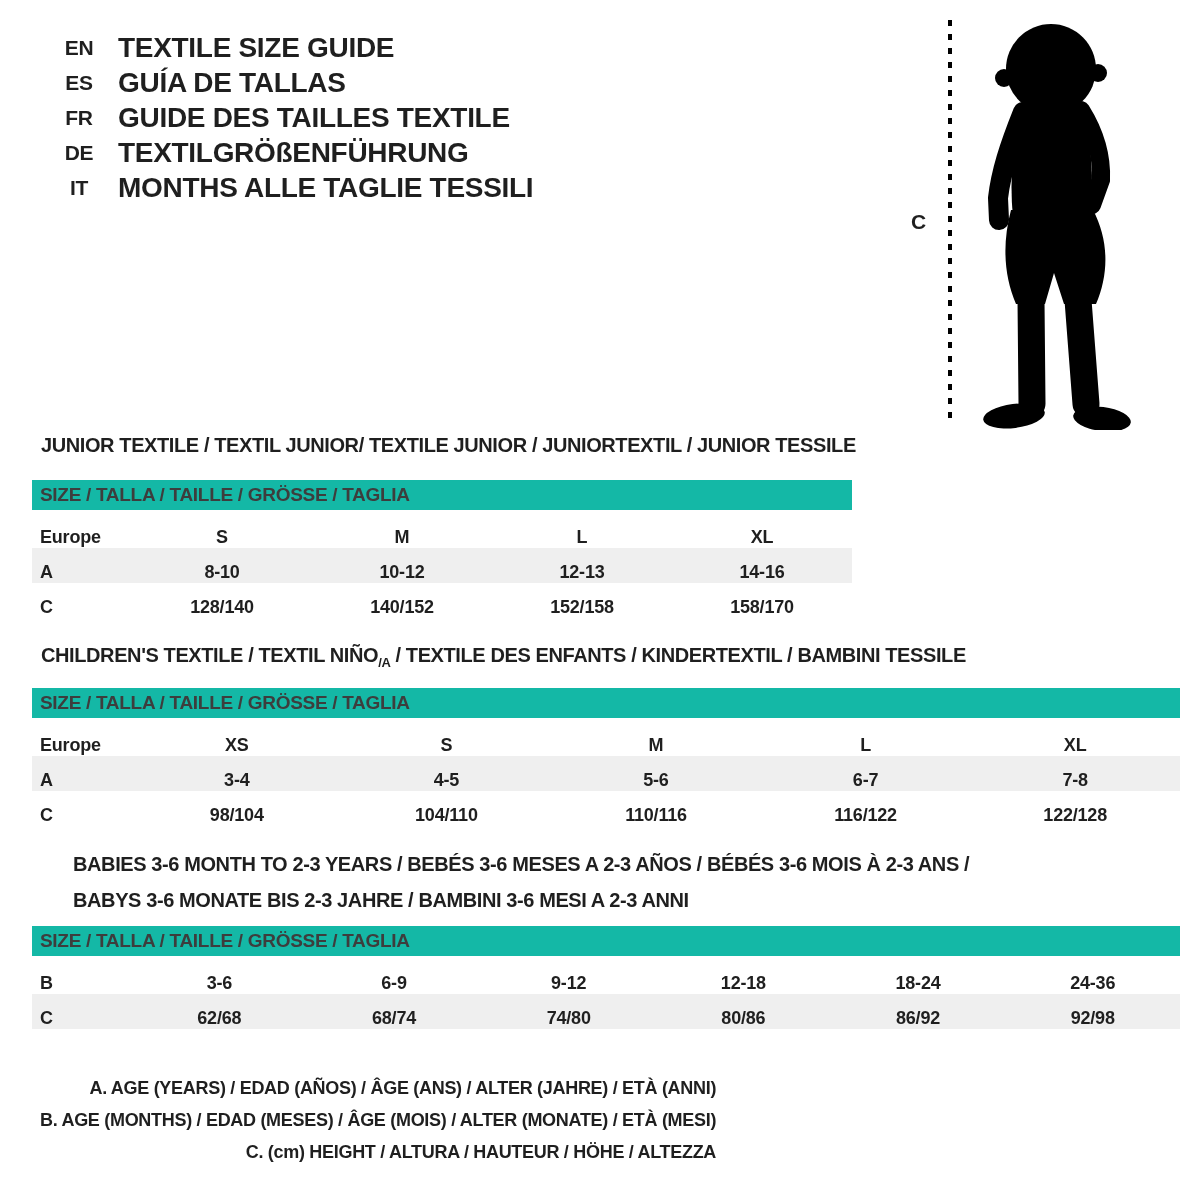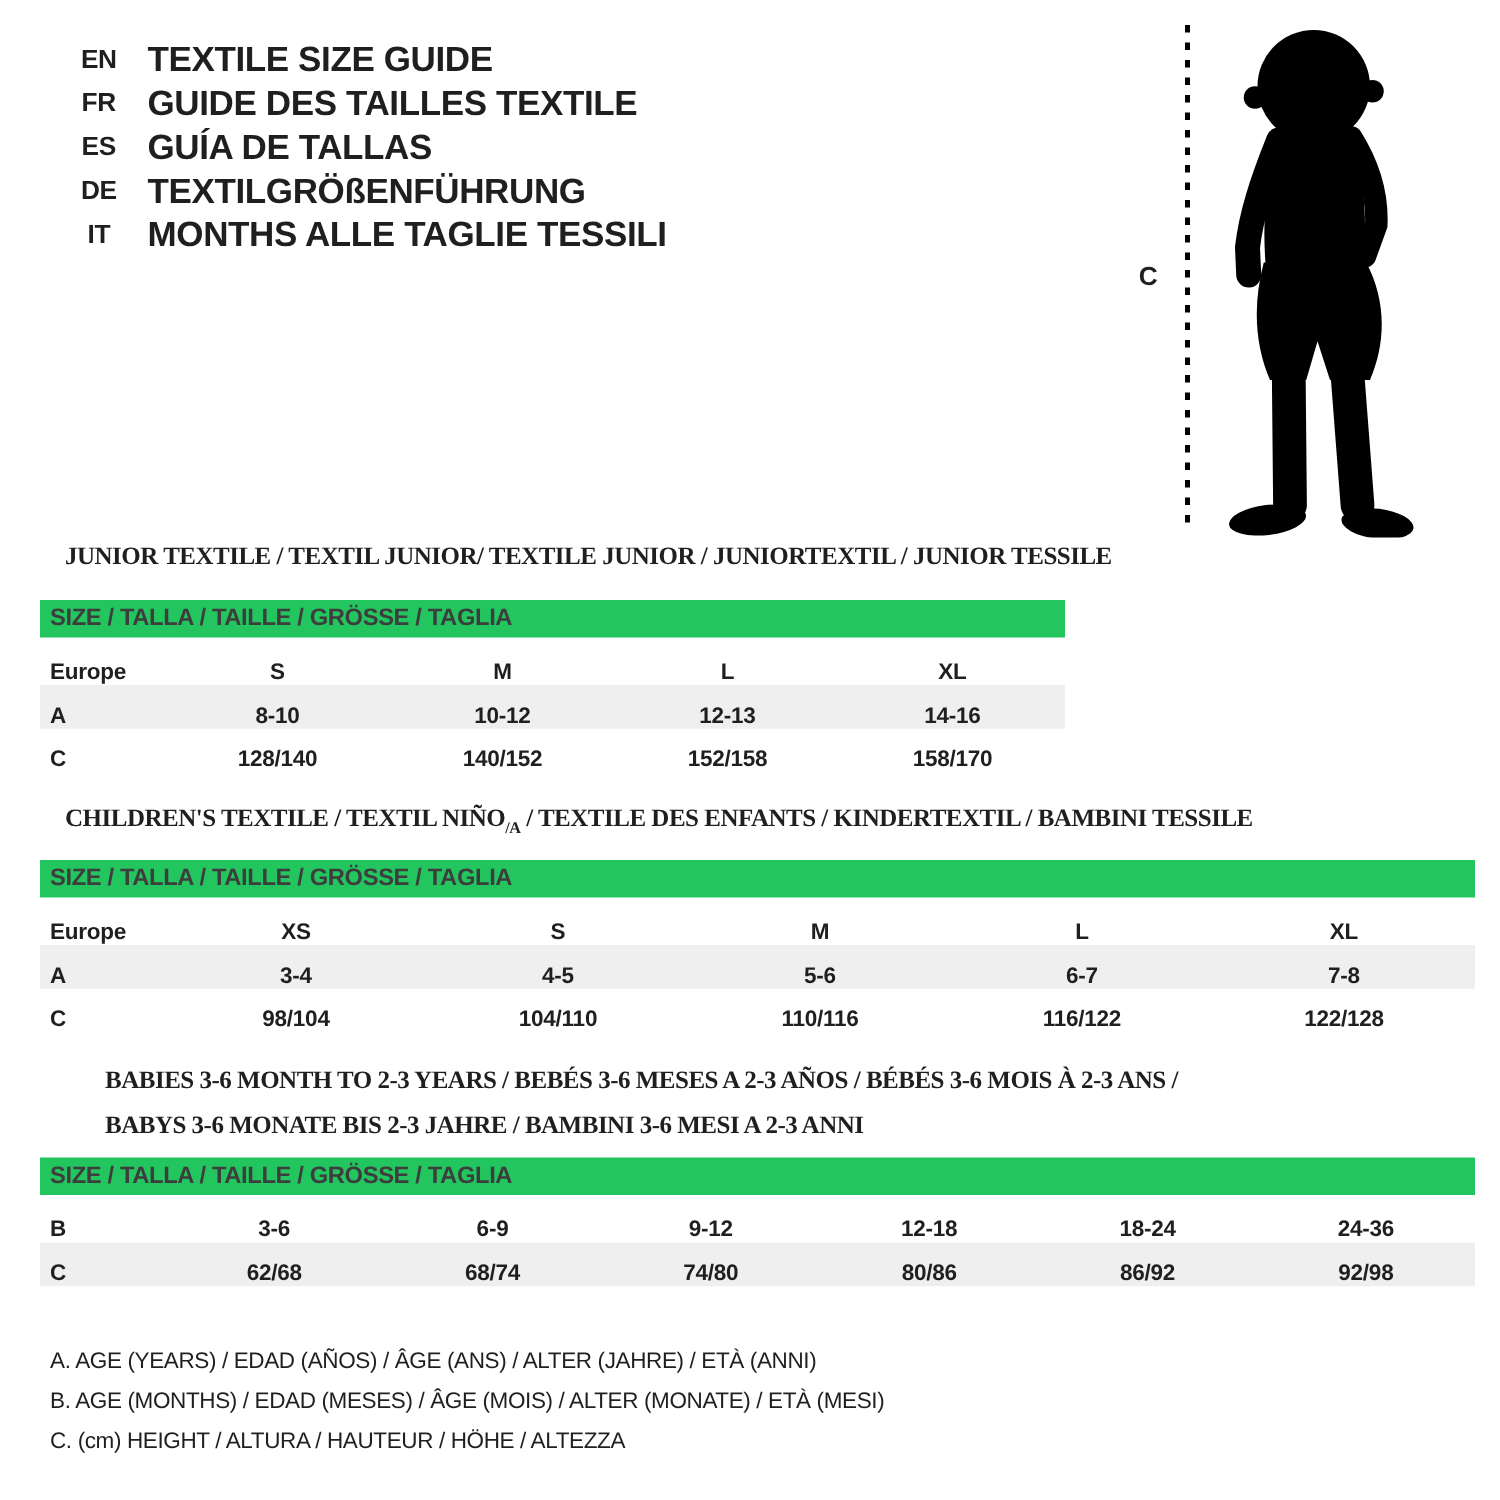--- a/index.html
+++ b/index.html
@@ -59,12 +59,12 @@
       <span class="lang-text">TEXTILE SIZE GUIDE</span>
     </div>
     <div class="lang-row">
+      <span class="lang-code">ES</span>
+      <span class="lang-text">GUÍA DE TALLAS</span>
+    </div>
+    <div class="lang-row">
       <span class="lang-code">FR</span>
       <span class="lang-text">GUIDE DES TAILLES TEXTILE</span>
-    </div>
-    <div class="lang-row">
-      <span class="lang-code">ES</span>
-      <span class="lang-text">GUÍA DE TALLAS</span>
     </div>
     <div class="lang-row">
       <span class="lang-code">DE</span>

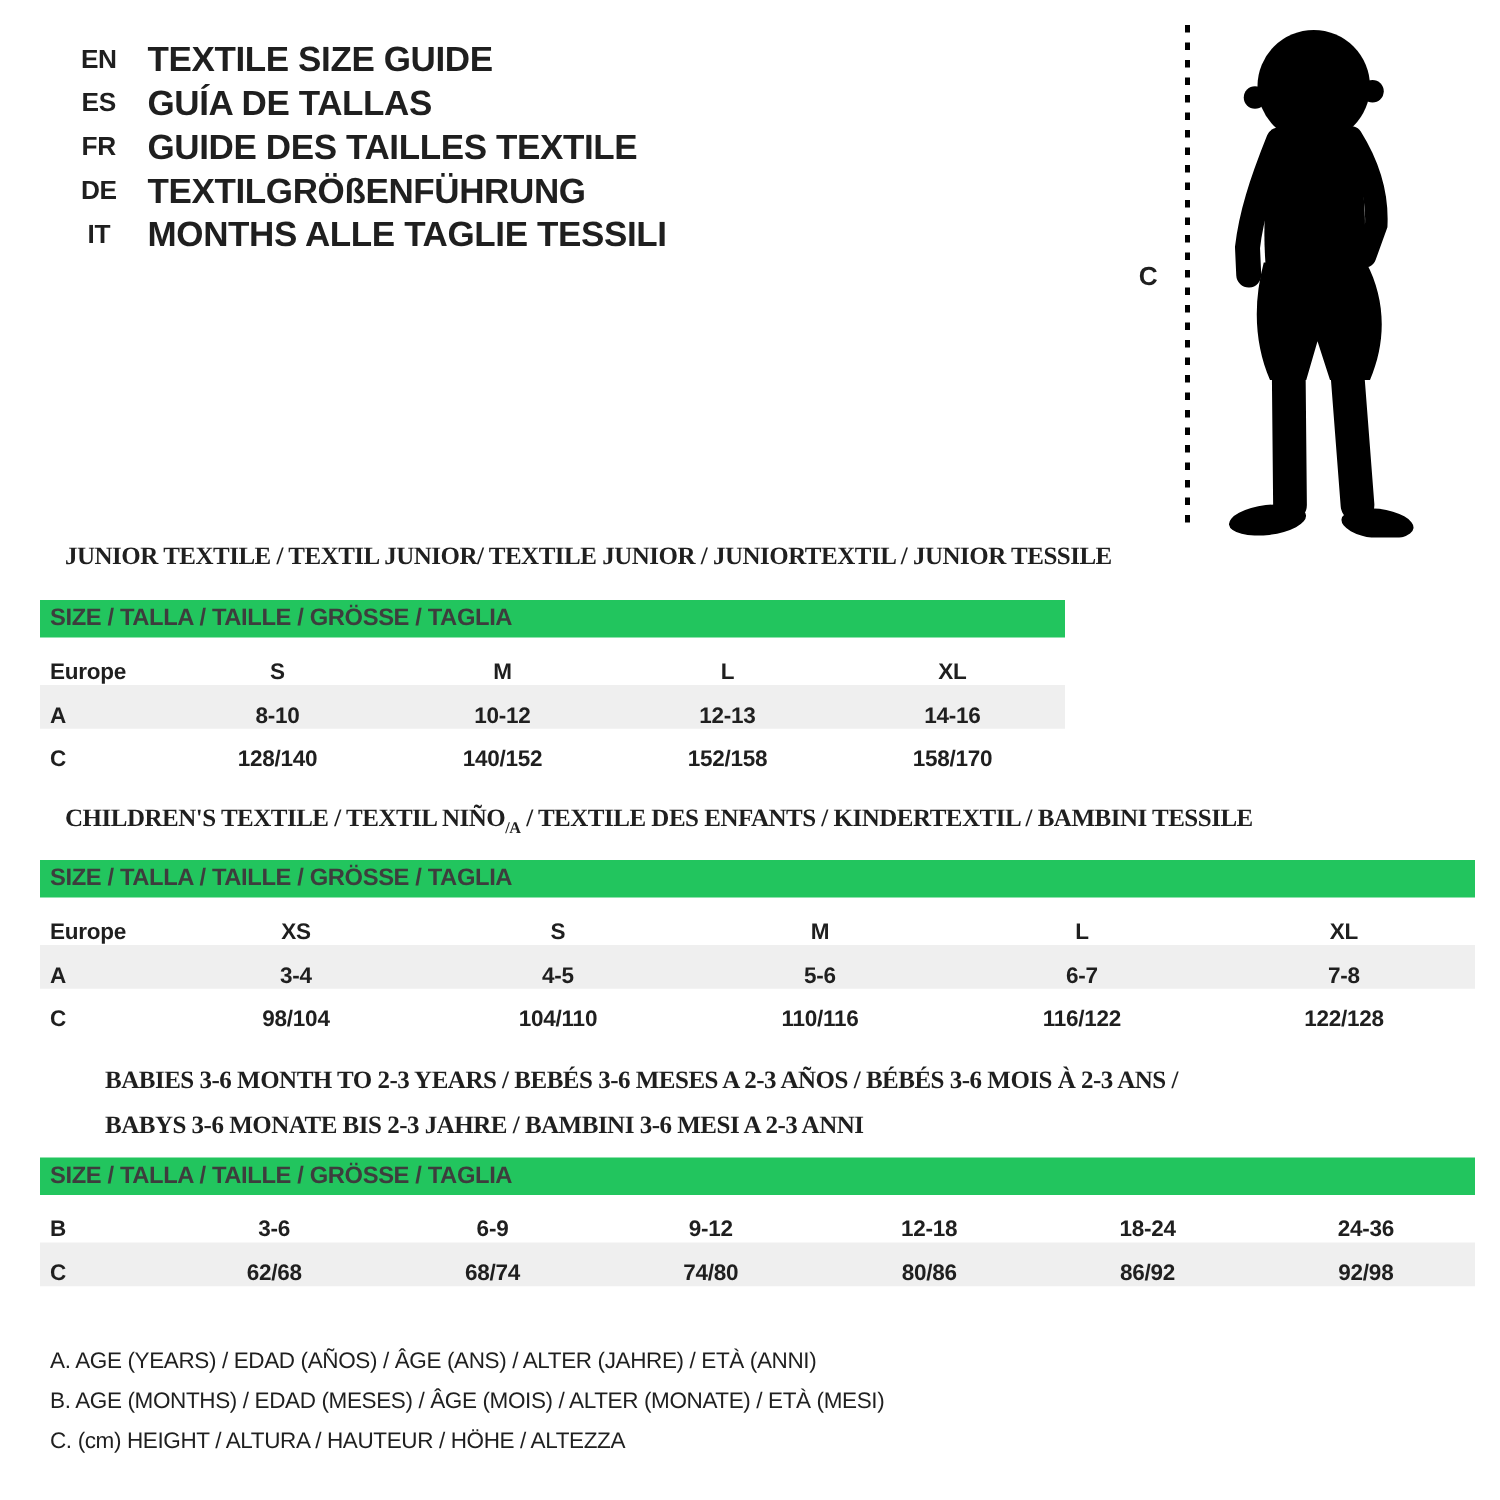--- a/index.html
+++ b/index.html
@@ -27,7 +27,7 @@
   .baby-svg{position:absolute;left:64px;top:0;}
 
   
-  .sec-title{position:absolute;left:52px;font-size:20px;font-weight:700;letter-spacing:-0.4px;white-space:nowrap;font-family:Liberation Serif, serif;}
+  .sec-title{position:absolute;left:41px;font-size:20px;font-weight:700;letter-spacing:-0.4px;white-space:nowrap;}
   .sec-title .sub{font-size:13px;vertical-align:sub;}
   .sec-title.two-line{line-height:36px;white-space:normal;}
 

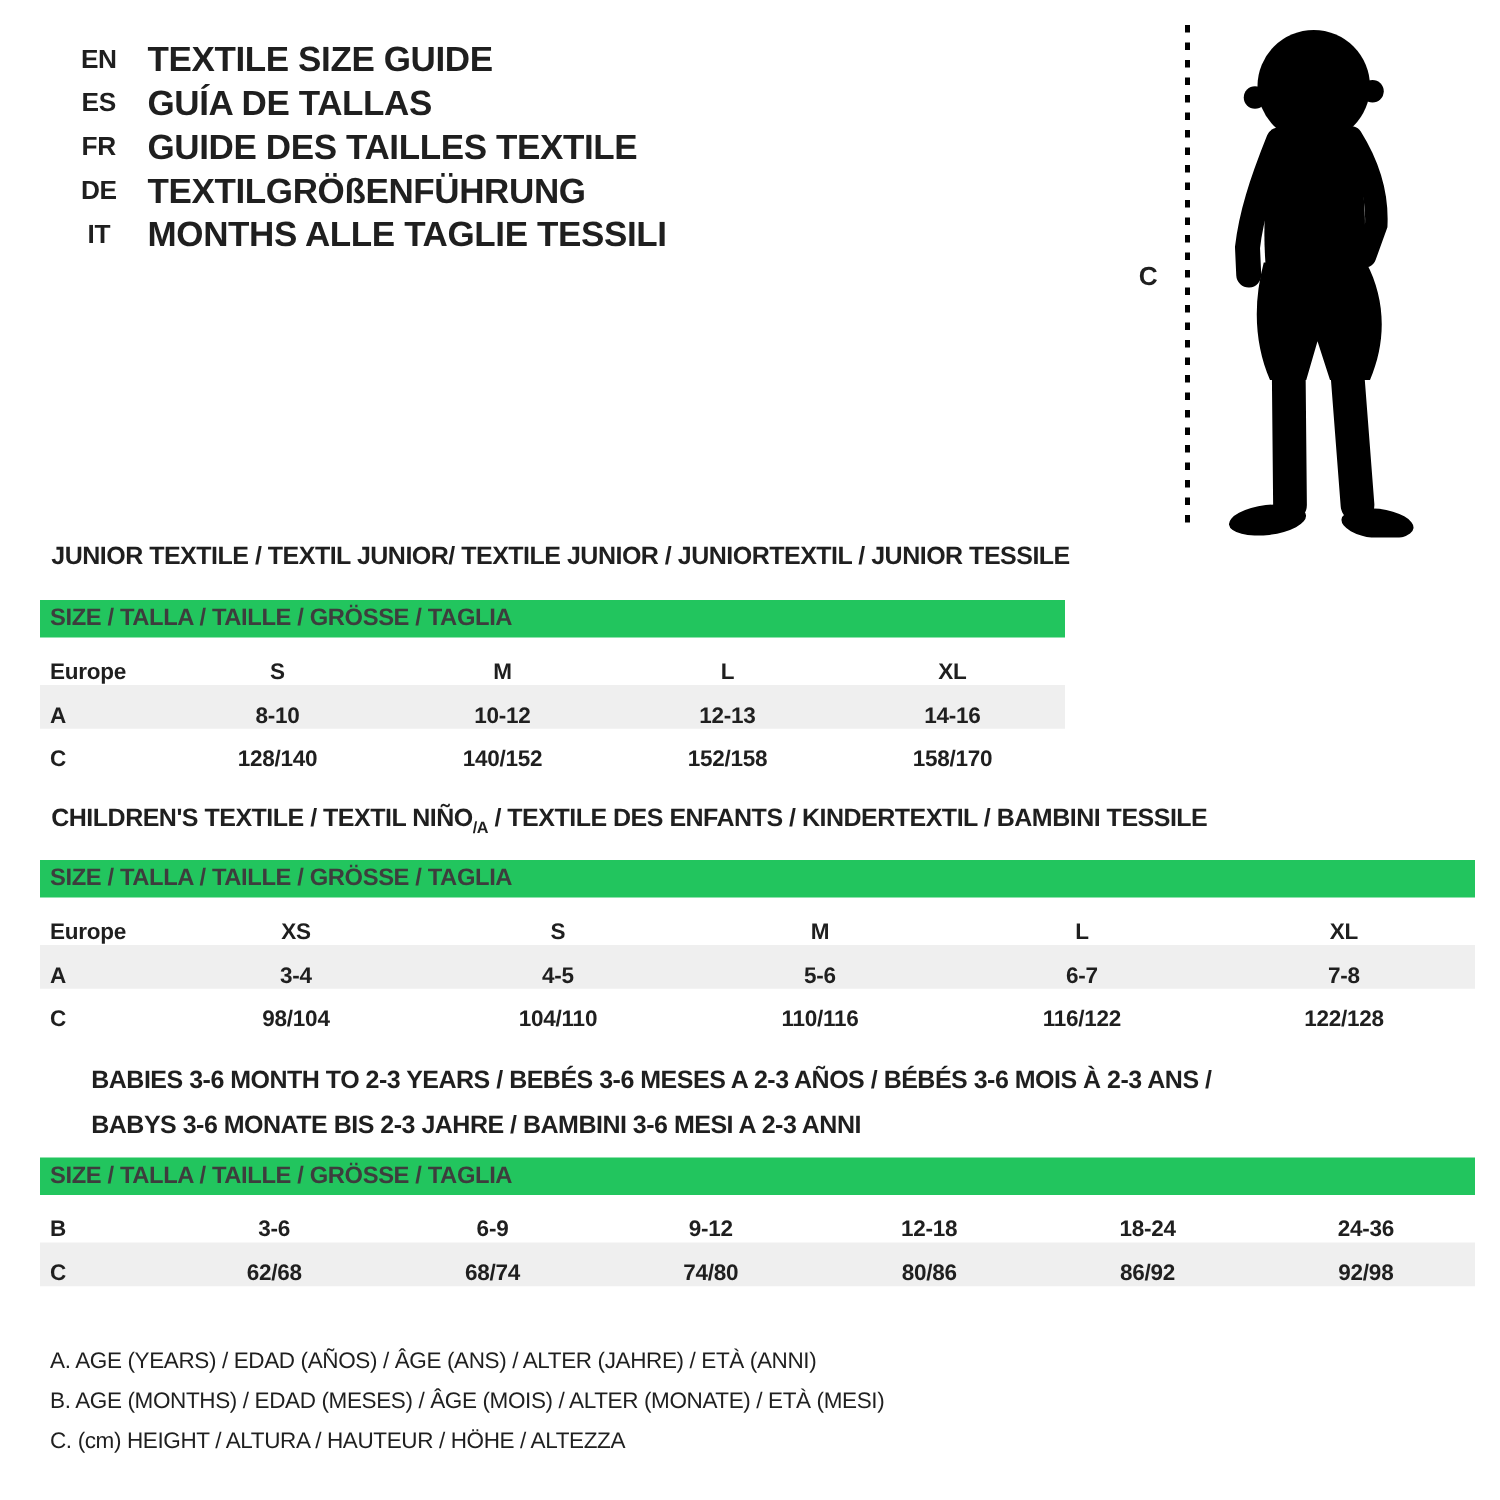--- a/index.html
+++ b/index.html
@@ -35,7 +35,7 @@
   .table{position:absolute;left:32px;}
   .size-bar{
     height:30px;line-height:30px;
-    background:#22c55e;color:#3d3d3d;
+    background:#14b8a6;color:#3d3d3d;
     font-size:19px;font-weight:700;letter-spacing:-0.3px;
     padding-left:8px;margin-bottom:3px;
   }

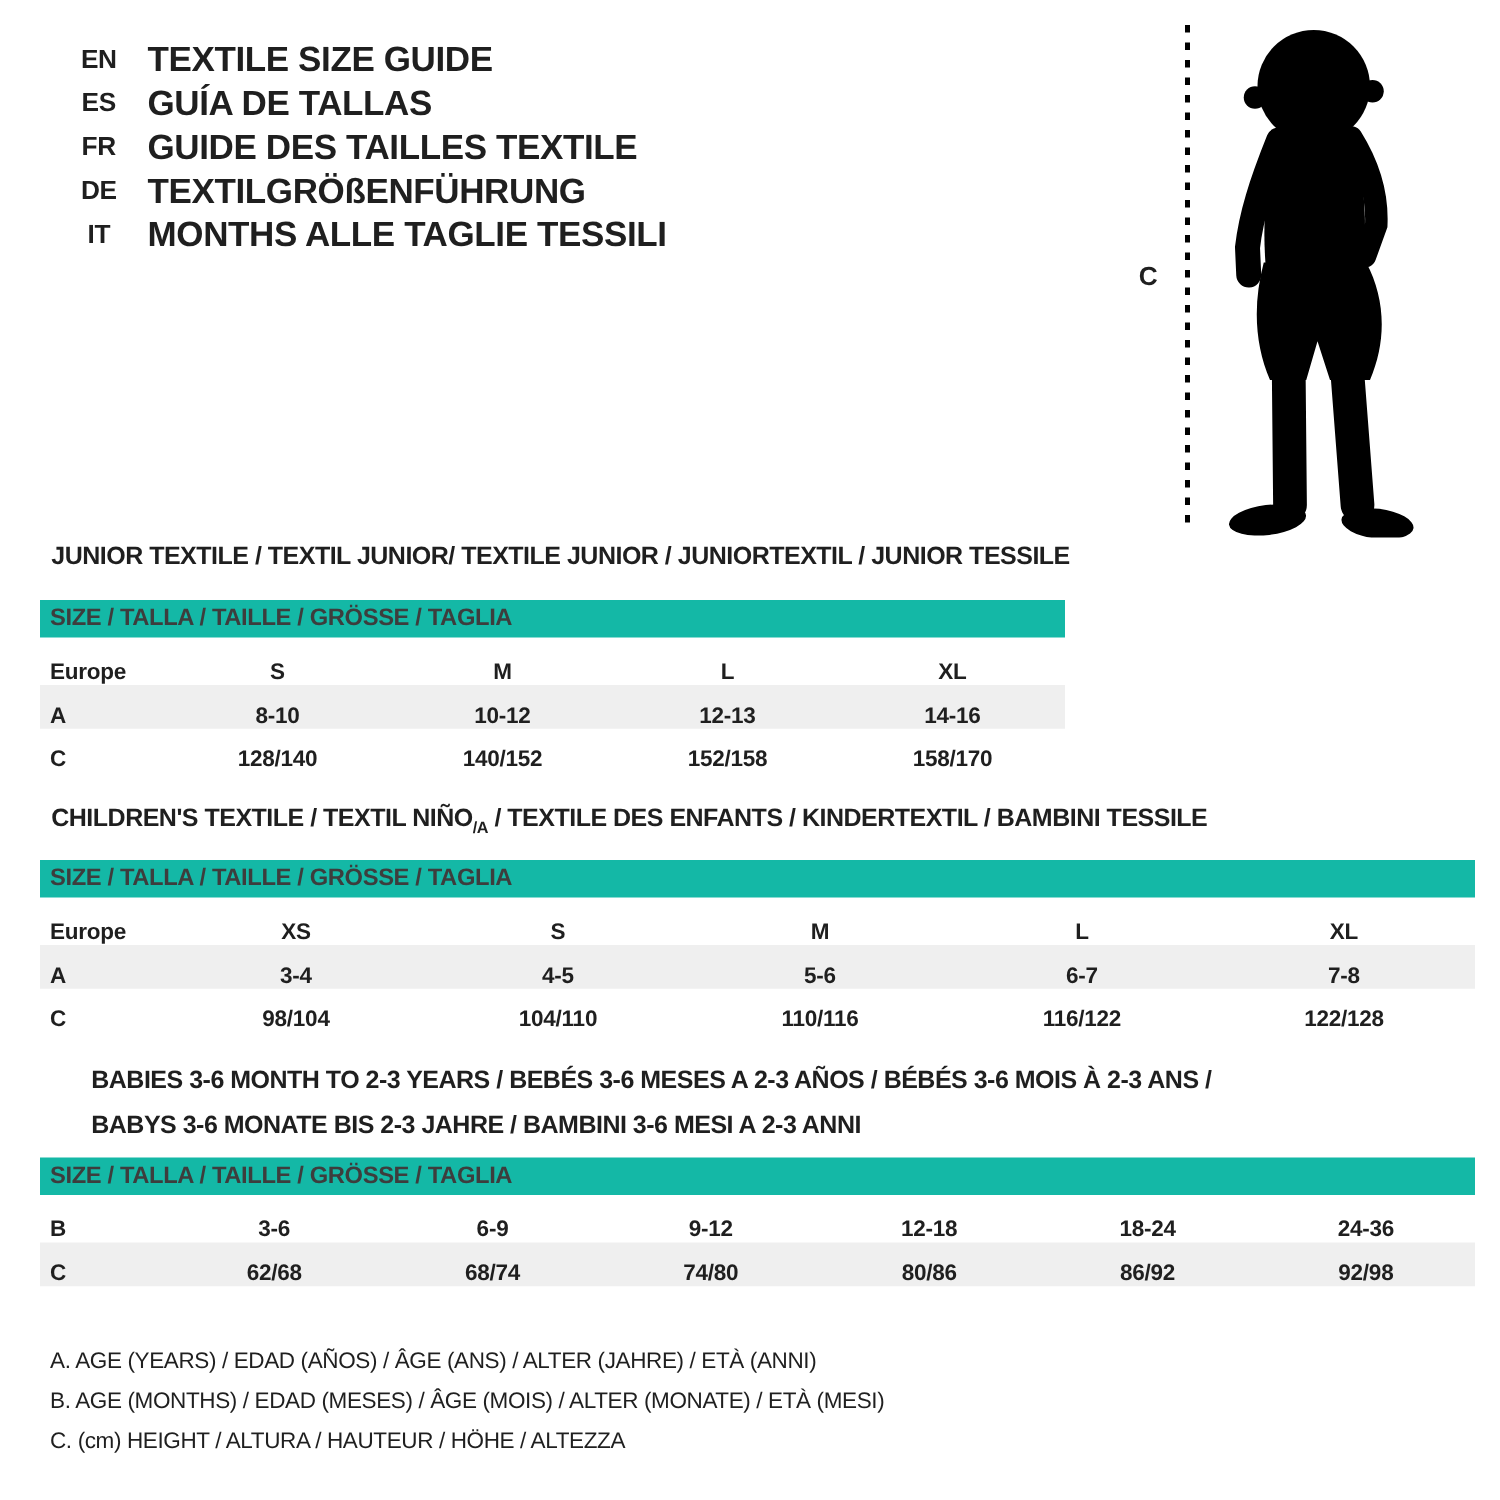--- a/index.html
+++ b/index.html
@@ -46,7 +46,7 @@
 
   
   .legend{position:absolute;left:40px;top:1072px;}
-  .legend-line{height:32px;line-height:32px;font-size:18px;font-weight:400;letter-spacing:-0.3px;white-space:nowrap;}
+  .legend-line{height:32px;line-height:32px;font-size:18px;font-weight:700;letter-spacing:-0.3px;white-space:nowrap;text-align:right;}
 </style>
 </head>
 <body>

